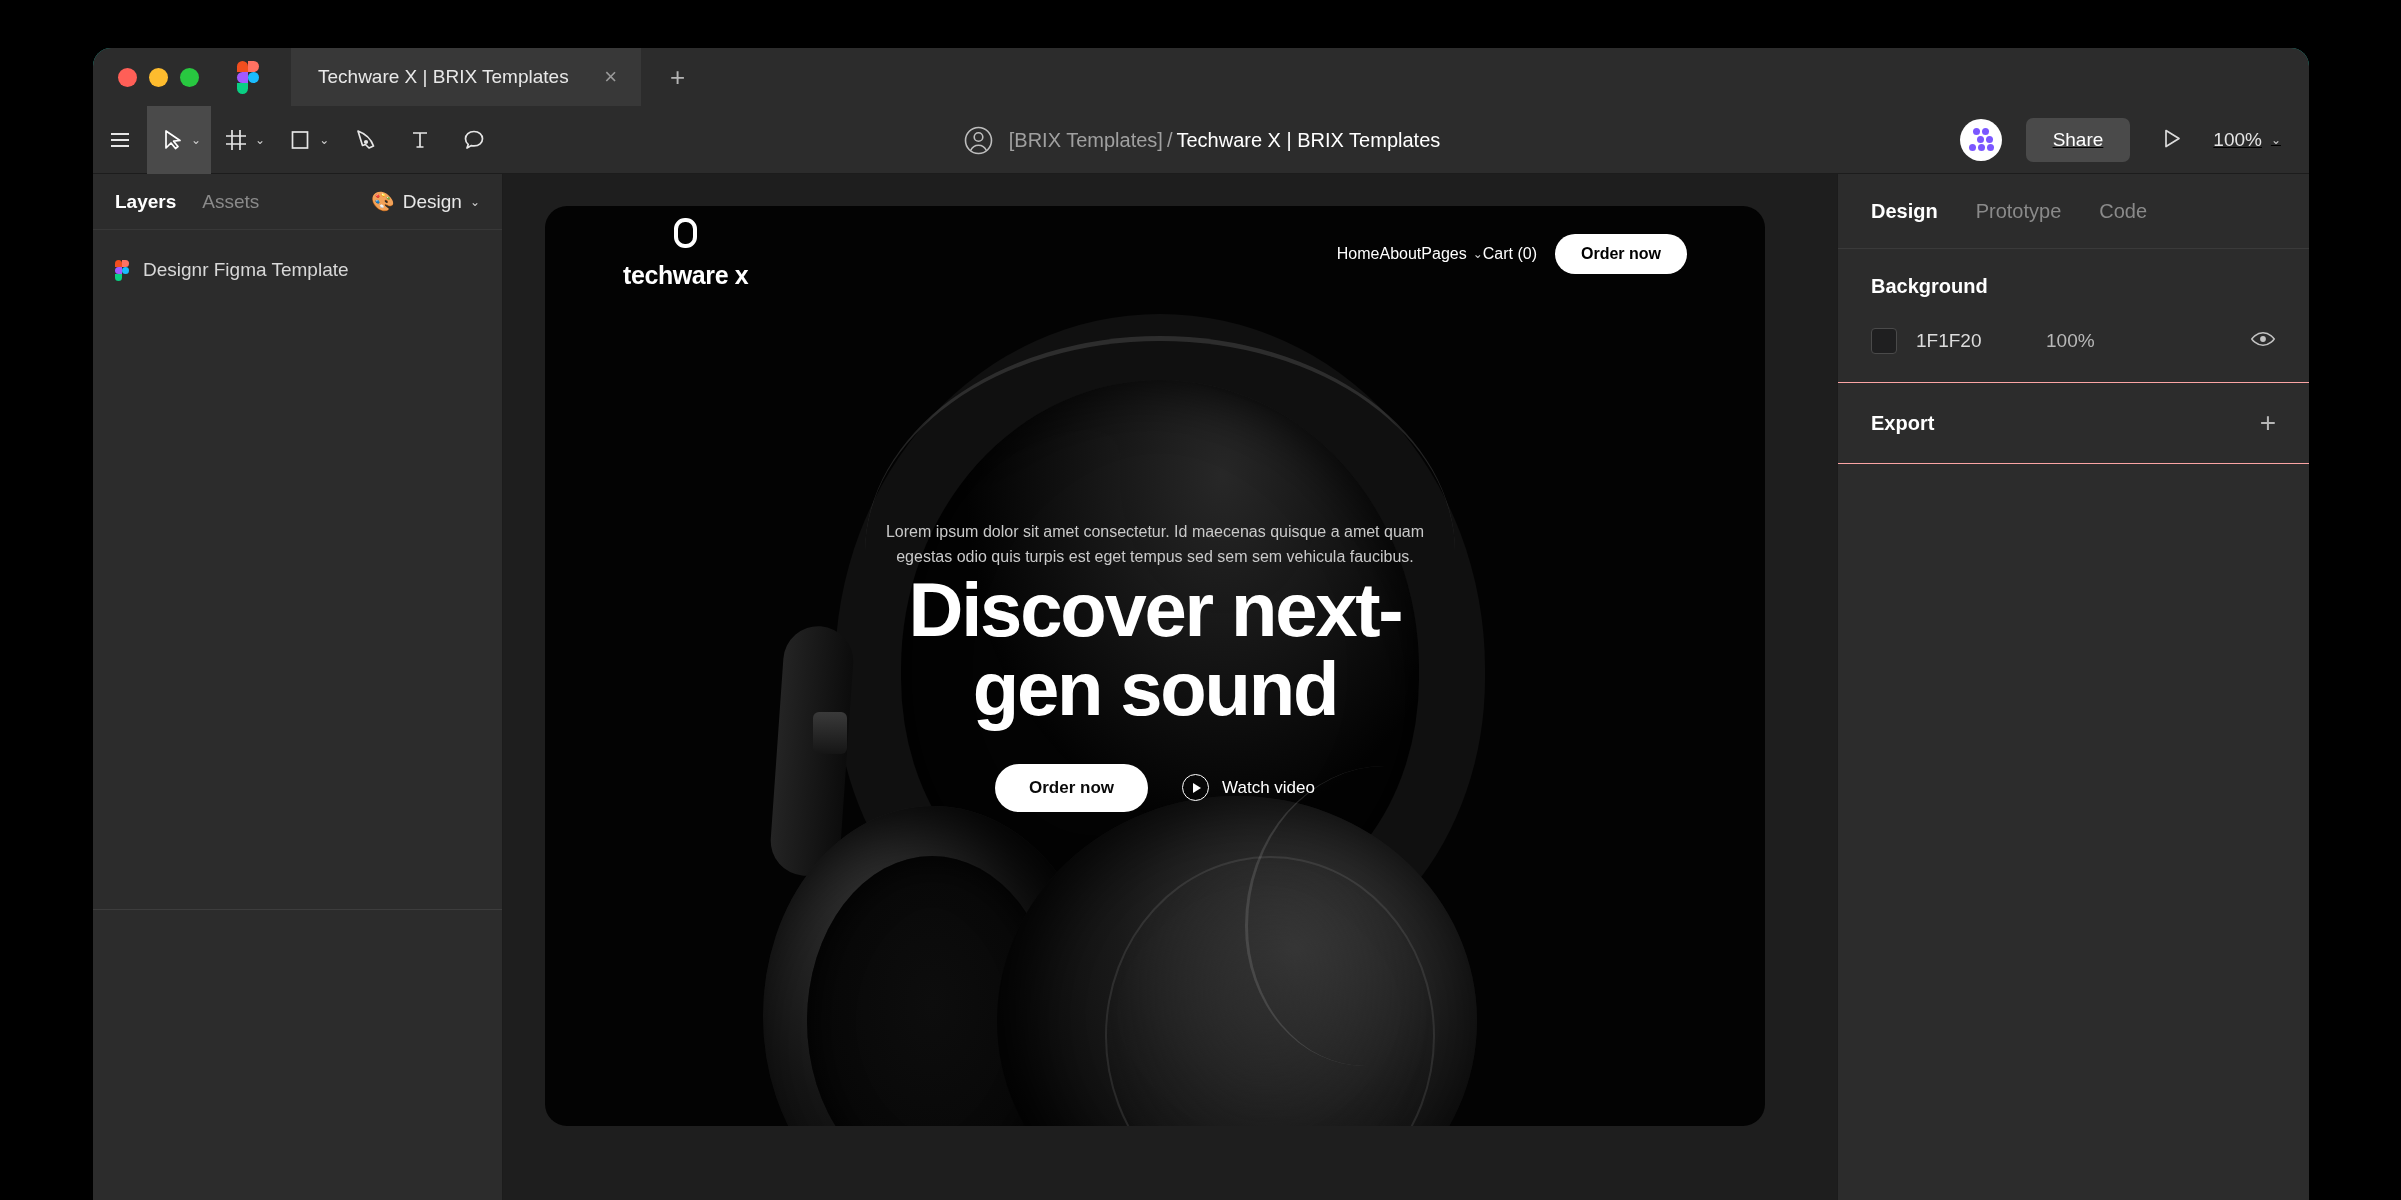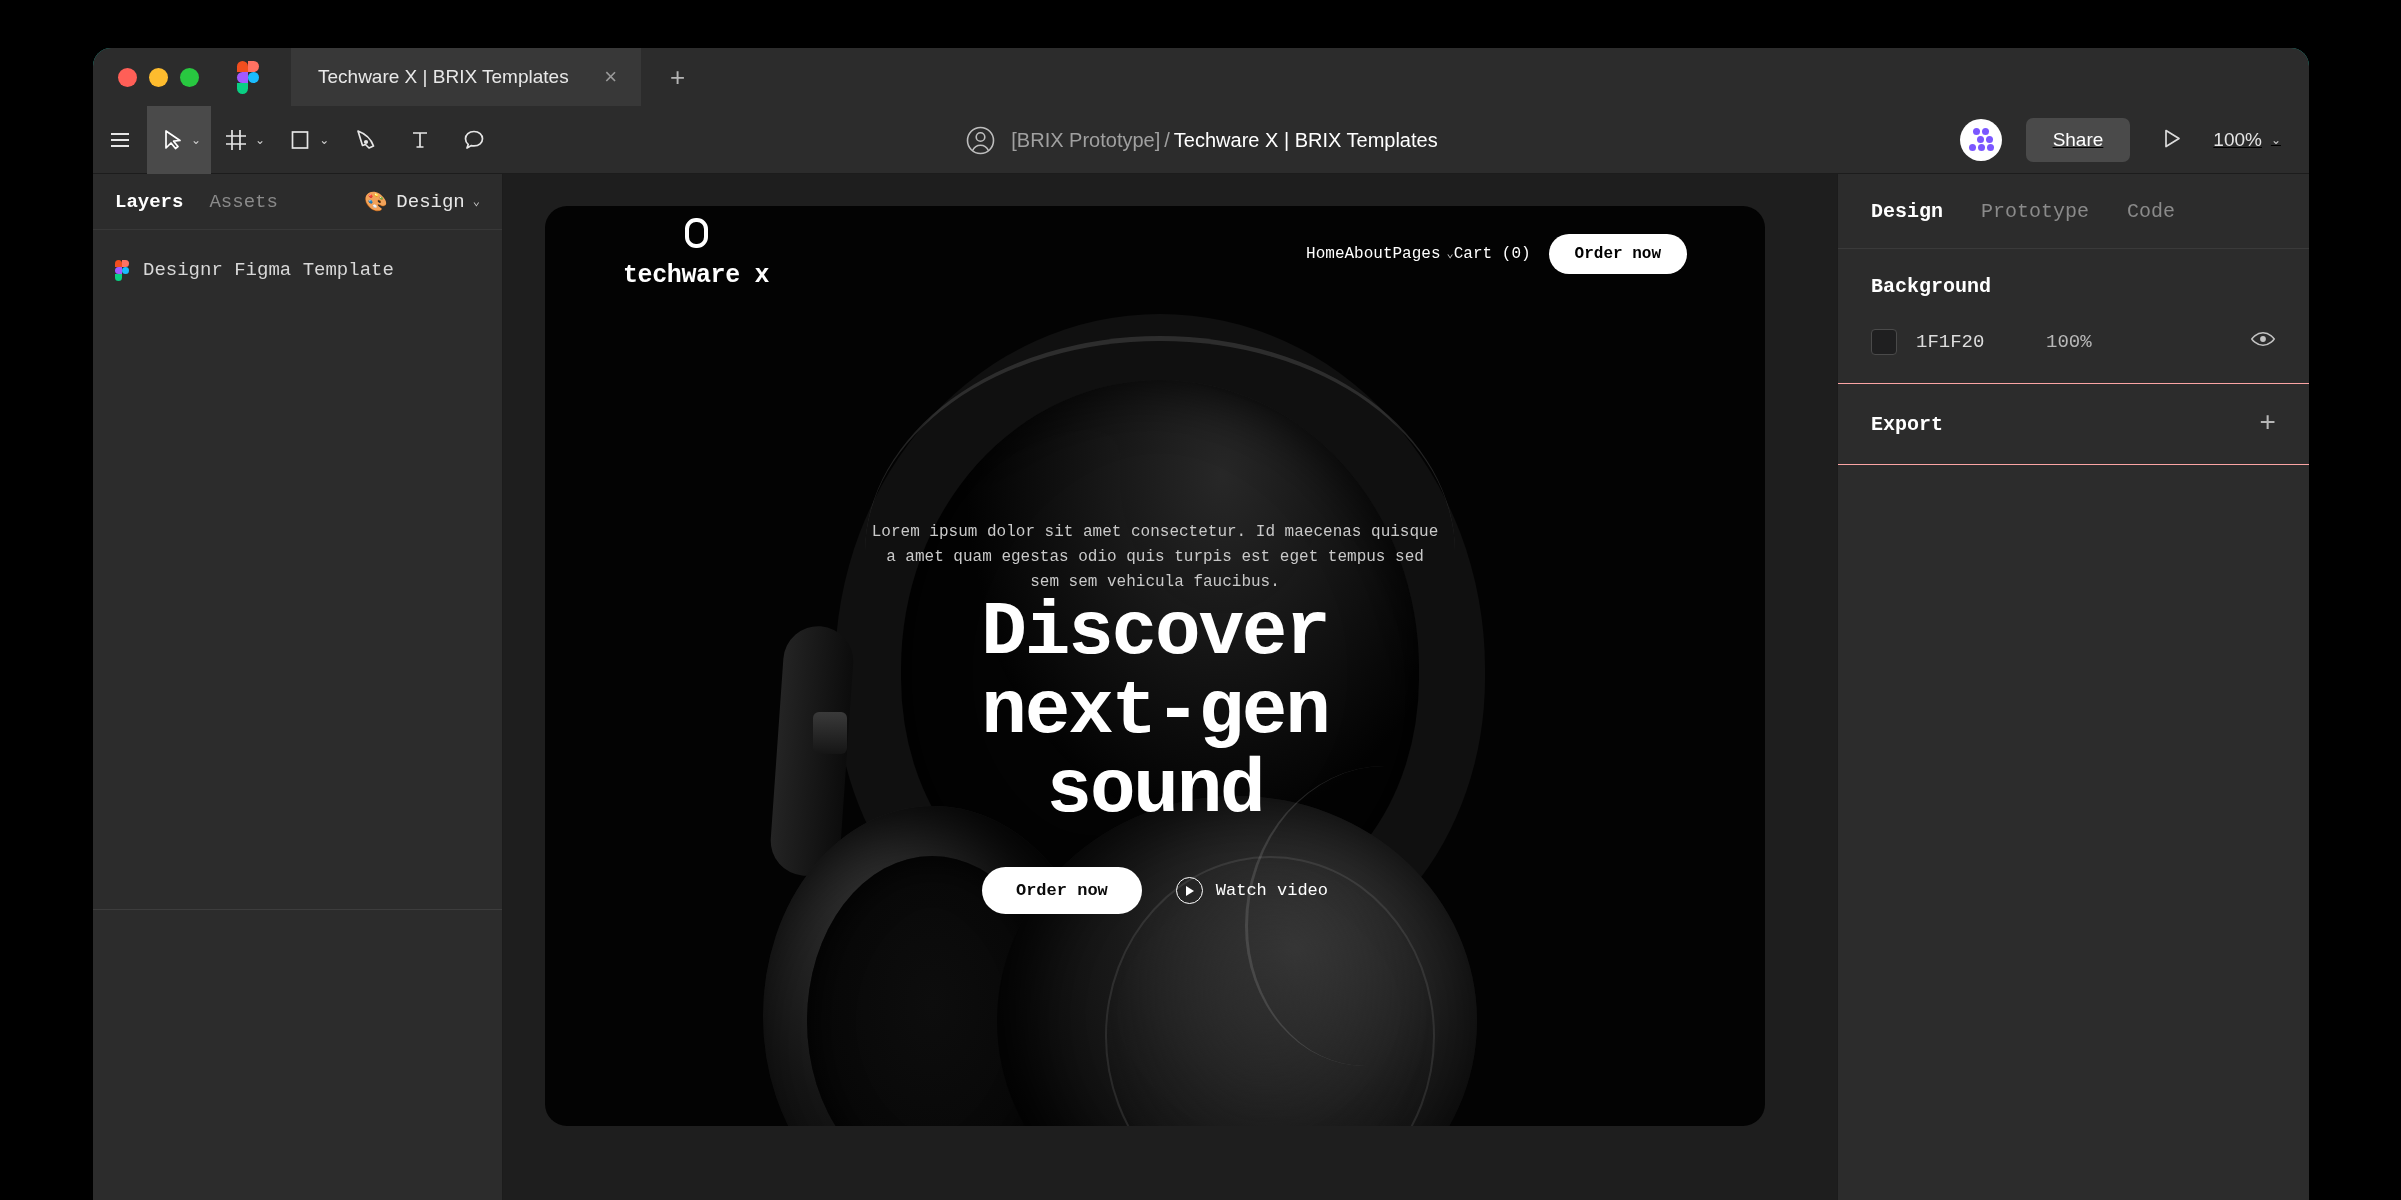--- a/index.html
+++ b/index.html
@@ -404,7 +404,7 @@
         <path d="M8.6 26.5c1.6-3.4 4.5-5.2 7.9-5.2s6.3 1.8 7.9 5.2"></path>
       </svg>
       <div class="bc-text">
-        <span class="bc-team">[BRIX Prototype]</span><span class="bc-slash">/</span><span class="bc-file">Techware X | BRIX Templates</span>
+        <span class="bc-team">[BRIX Templates]</span><span class="bc-slash">/</span><span class="bc-file">Techware X | BRIX Templates</span>
       </div>
     </div>
 

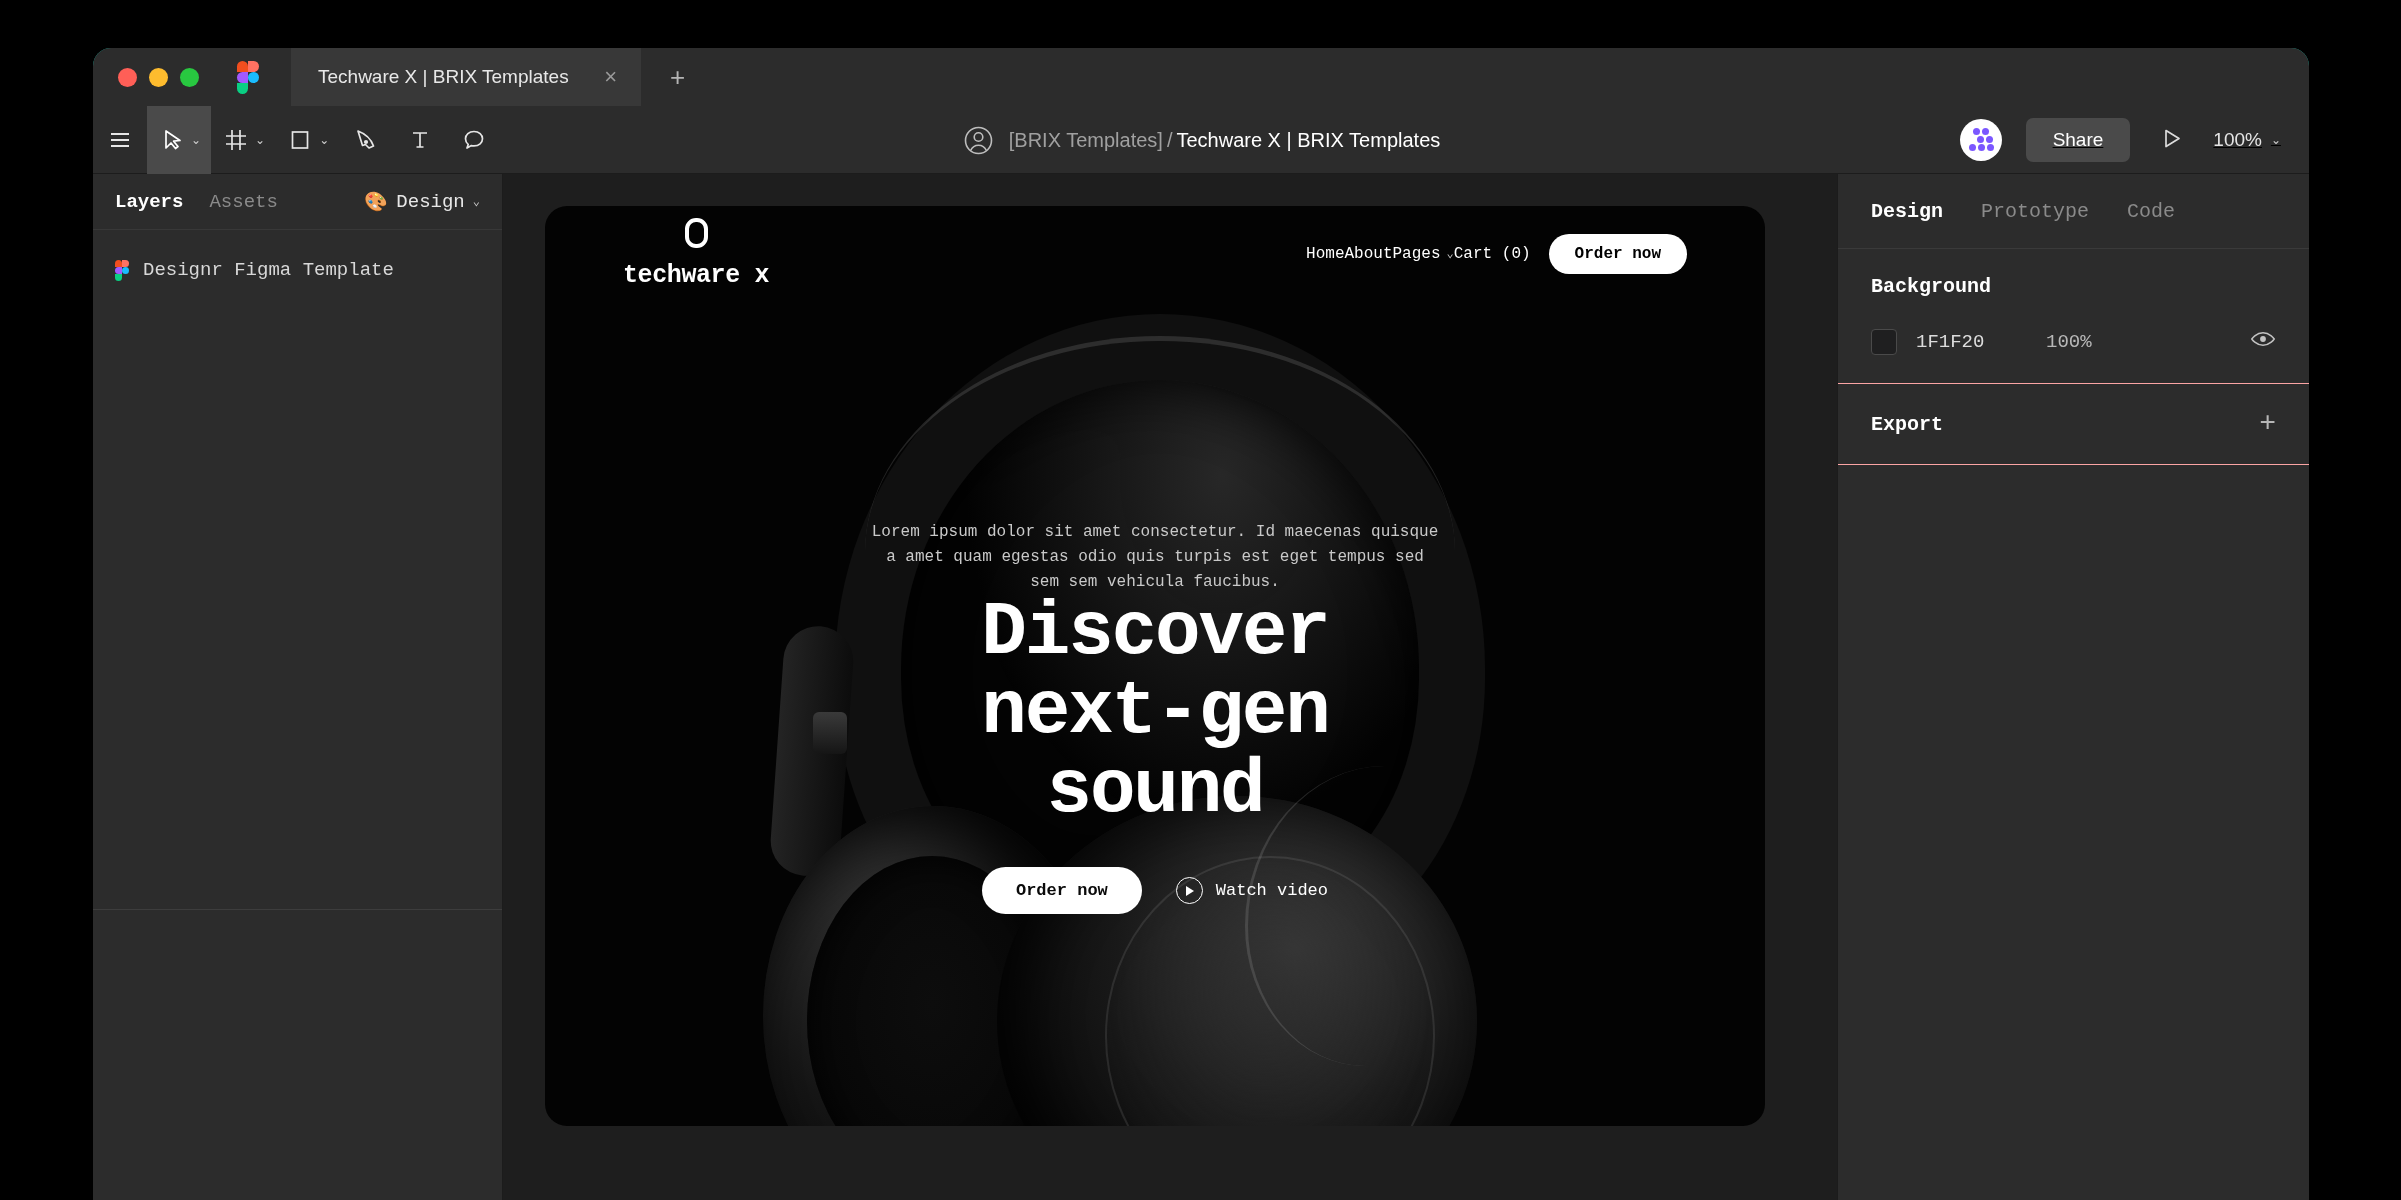--- a/index.html
+++ b/index.html
@@ -119,7 +119,7 @@
   }
 
   
-  #body { flex: 1 1 auto; display: flex; min-height: 0; font-family: Liberation Mono, monospace; }
+  #body { flex: 1 1 auto; display: flex; min-height: 0; }
 
   
   #left-panel {

